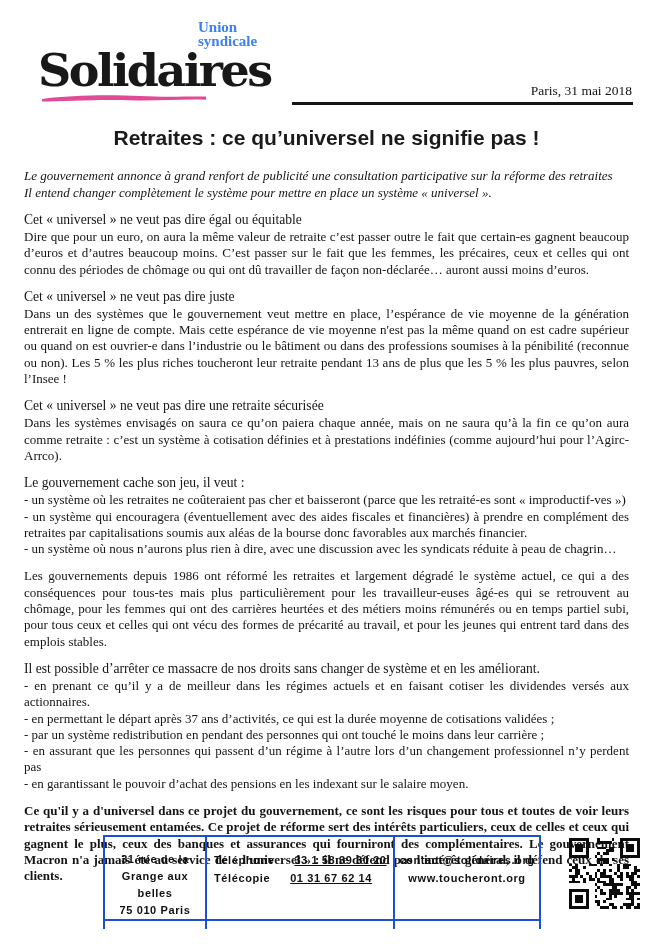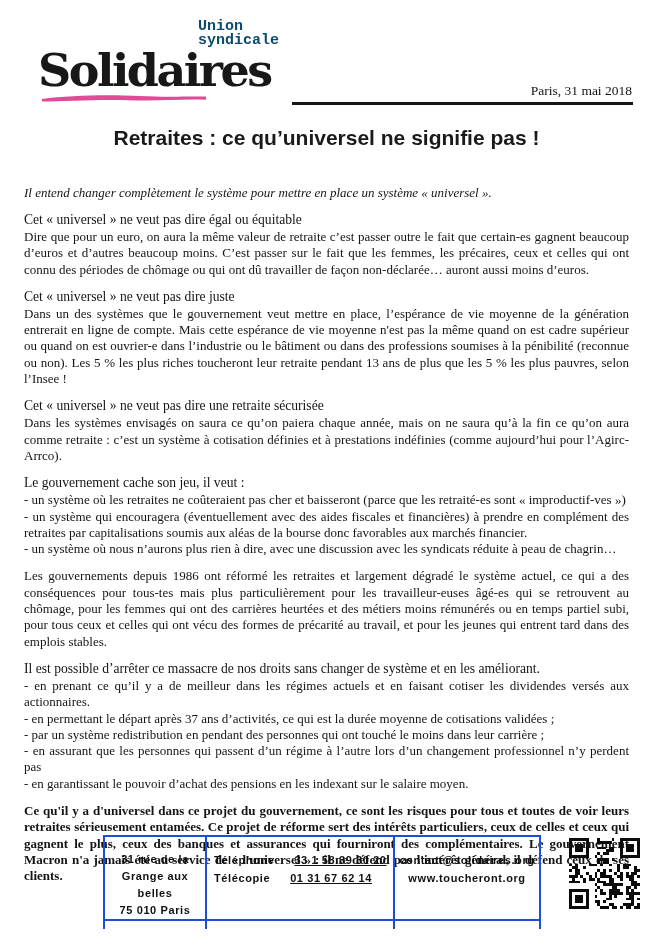--- a/index.html
+++ b/index.html
@@ -18,8 +18,8 @@
   .logo-block { position: absolute; left: 38px; top: 20px; width: 240px; }
   .logo-union {
     margin-left: 160px;
-    font-family: Liberation Mono, monospace;
-    font-size: 15px; line-height: 14px; font-weight: 600; color: #0c4a6e;
+    font-family: Liberation Serif, serif;
+    font-size: 15px; line-height: 14px; font-weight: 600; color: #3b82f6;
   }
   .logo-name {
     font-family: "DejaVu Serif", serif;

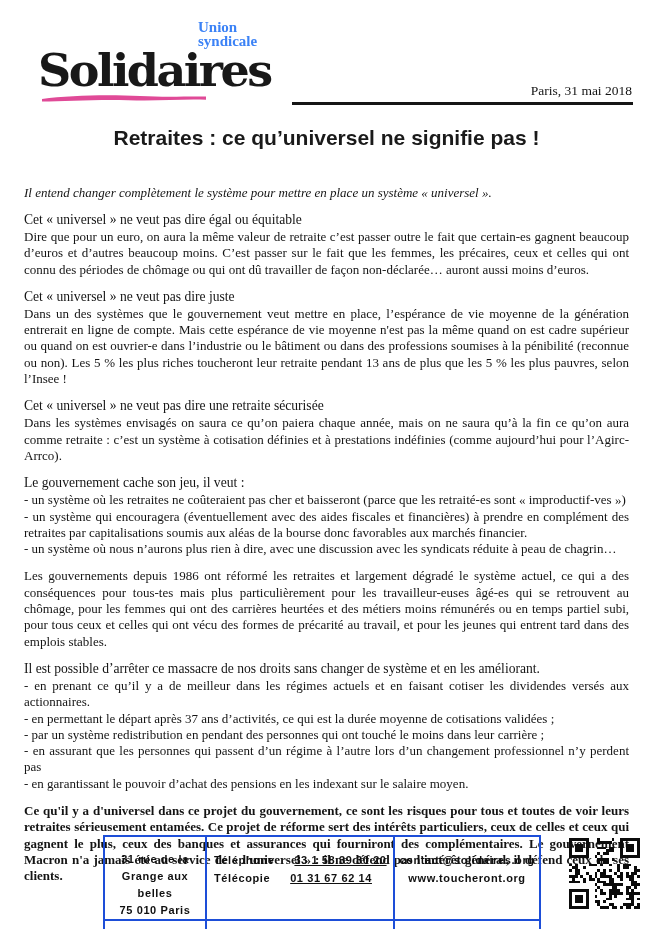--- a/index.html
+++ b/index.html
@@ -102,7 +102,7 @@
     <h1 class="title">Retraites : ce qu’universel ne signifie pas !</h1>
 
     <p class="intro">
-      <br>
+      <span>Le gouvernement annonce à grand renfort de publicité une consultation participative sur la réforme des retraites</span><br>
       <span>Il entend changer complètement le système pour mettre en place un système « universel ».</span>
     </p>
 

